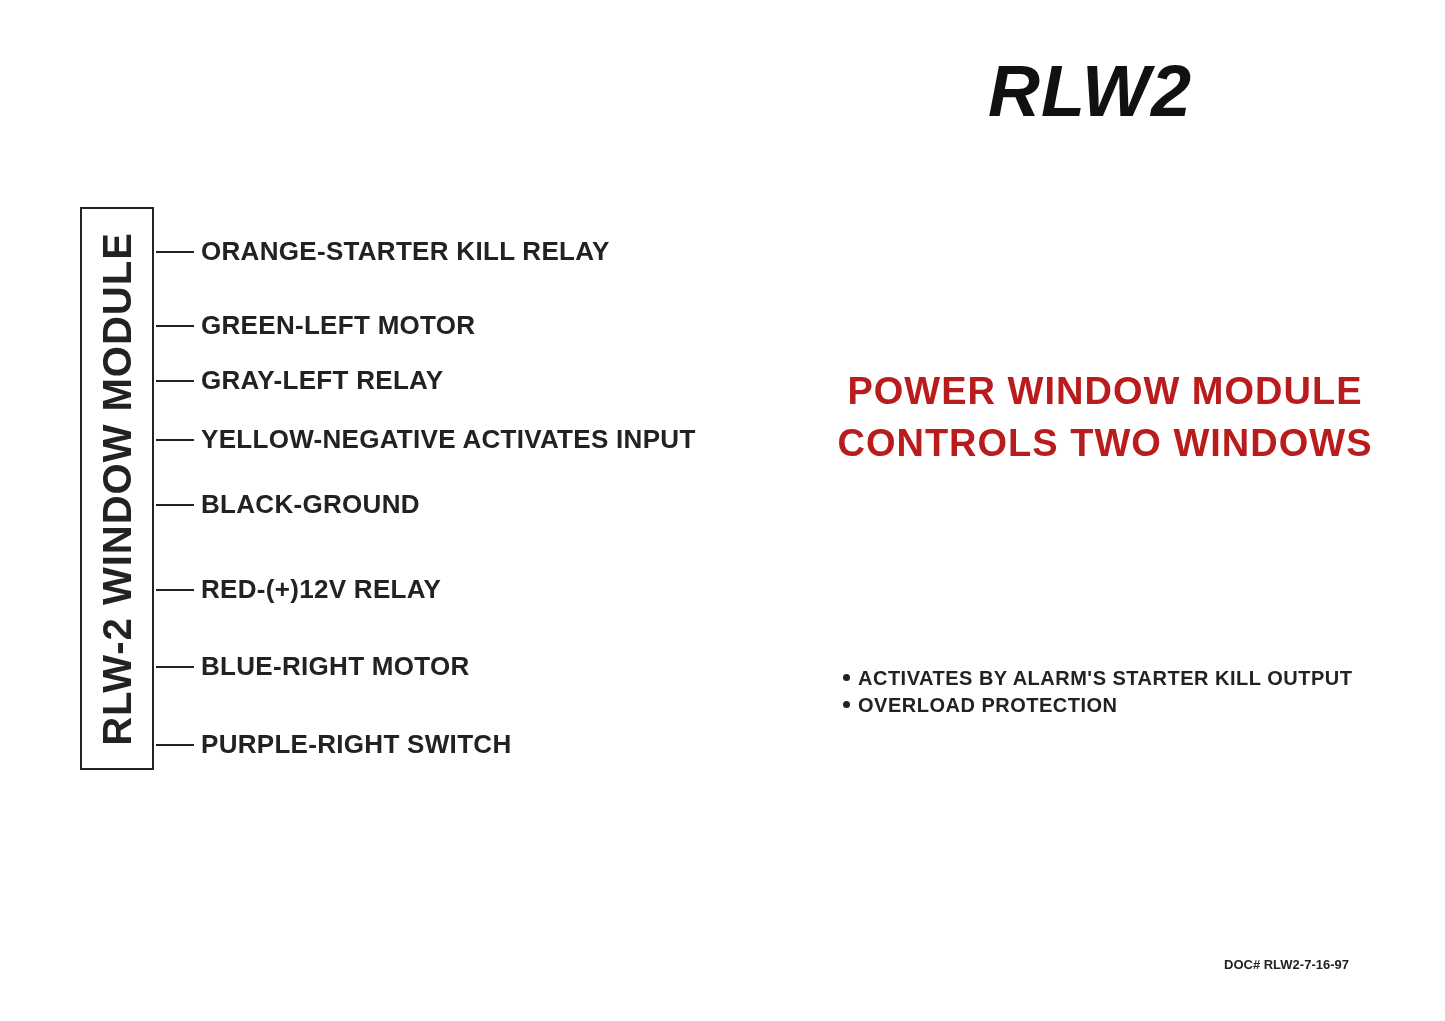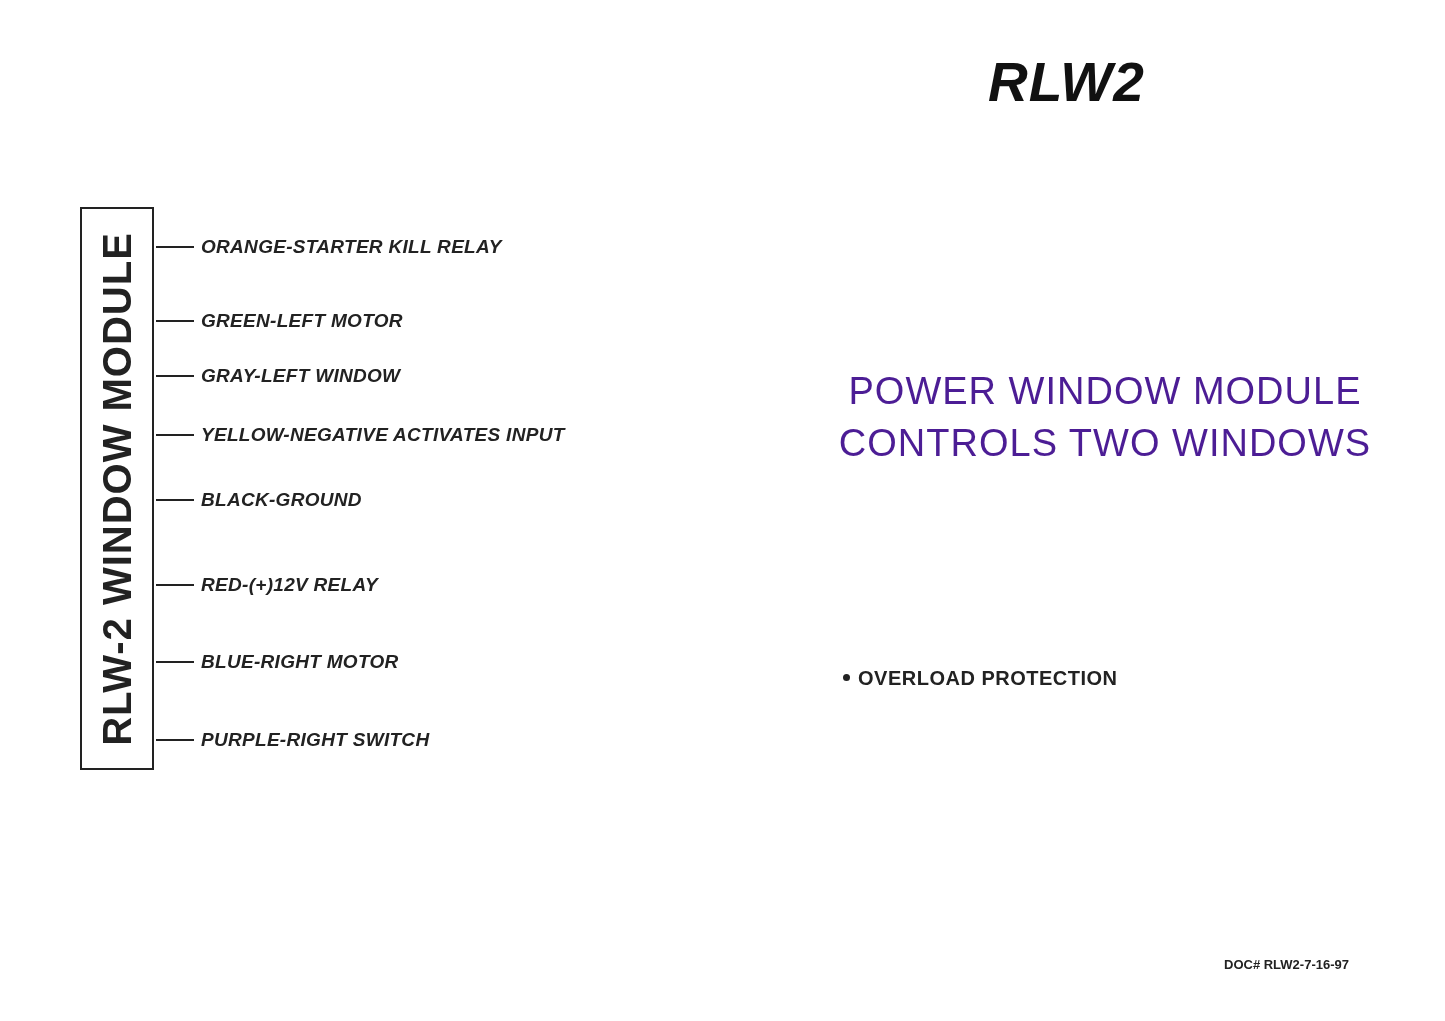--- a/index.html
+++ b/index.html
@@ -8,7 +8,7 @@
     color:#1a1a1a; font-family:"Liberation Sans", sans-serif;
   }
   .title {
-    position:absolute; left:988px; top:50px; font-size:55px; font-weight:bold; font-style:italic;
+    position:absolute; left:988px; top:50px; font-size:72px; font-weight:bold; font-style:italic;
     letter-spacing:1px; color:#111;
   }
   .module-box {

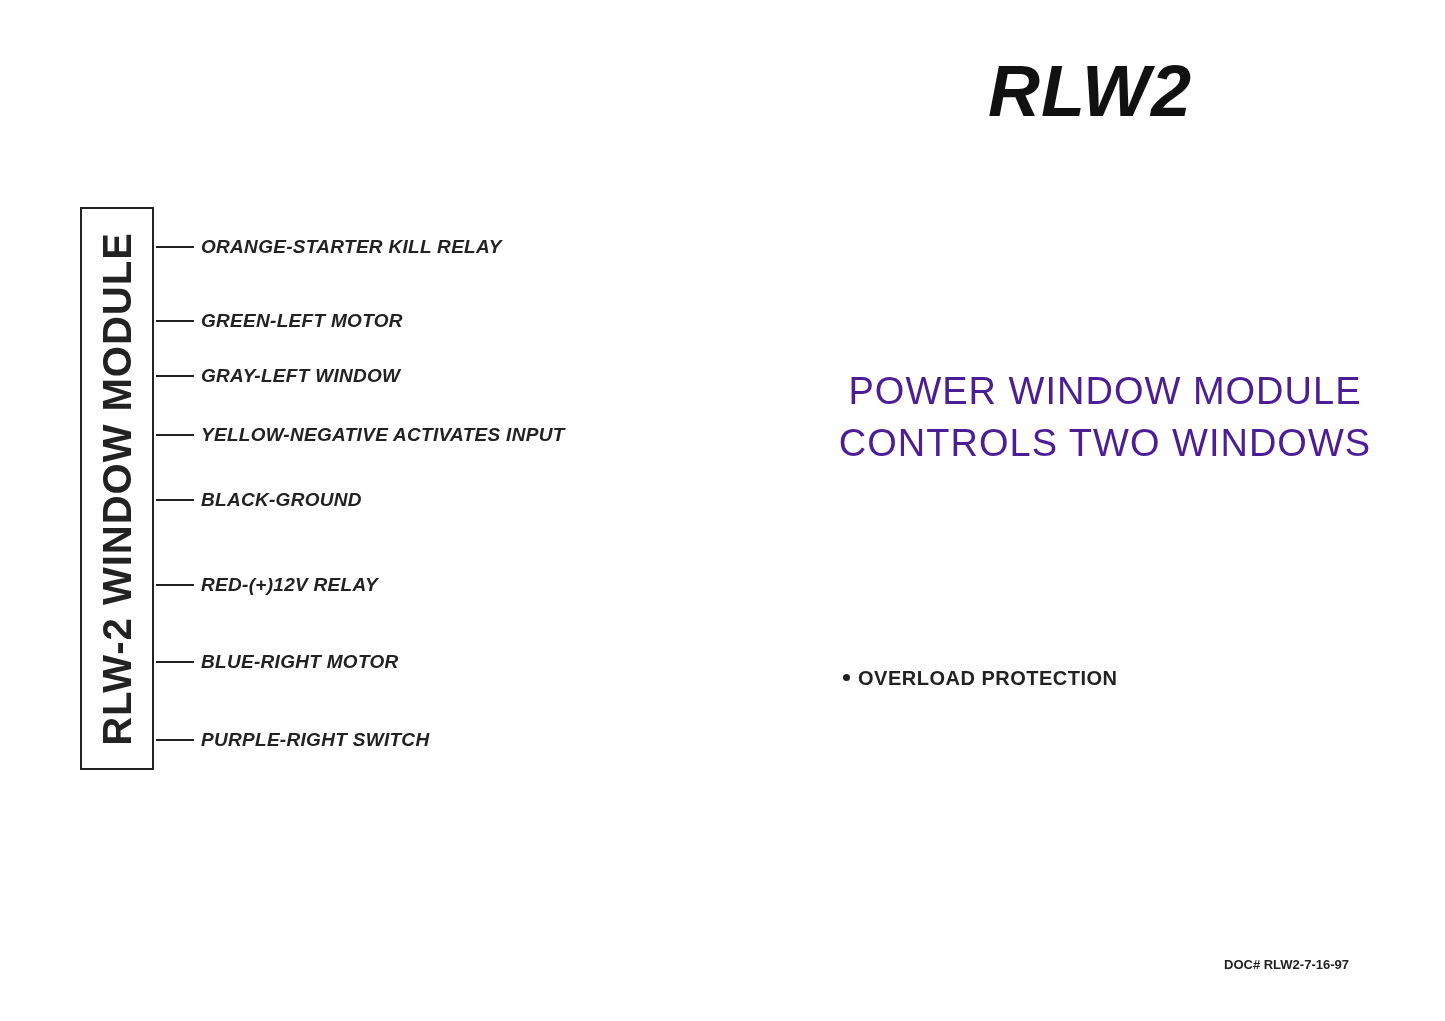--- a/index.html
+++ b/index.html
@@ -23,7 +23,7 @@
     position:absolute; left:156px; display:flex; align-items:center; white-space:nowrap;
   }
   .wire .line { width:38px; height:2px; background:#222; margin-right:7px; }
-  .wire .text { font-size:19px; font-weight:bold; color:#222; letter-spacing:0.3px;font-style:italic; }
+  .wire .text { font-size:26px; font-weight:bold; color:#222; letter-spacing:0.3px; }
   .headline {
     position:absolute; left:805px; width:600px; text-align:center; font-size:38px; font-weight:normal;
     color:#4c1d95; letter-spacing:1px; white-space:nowrap;

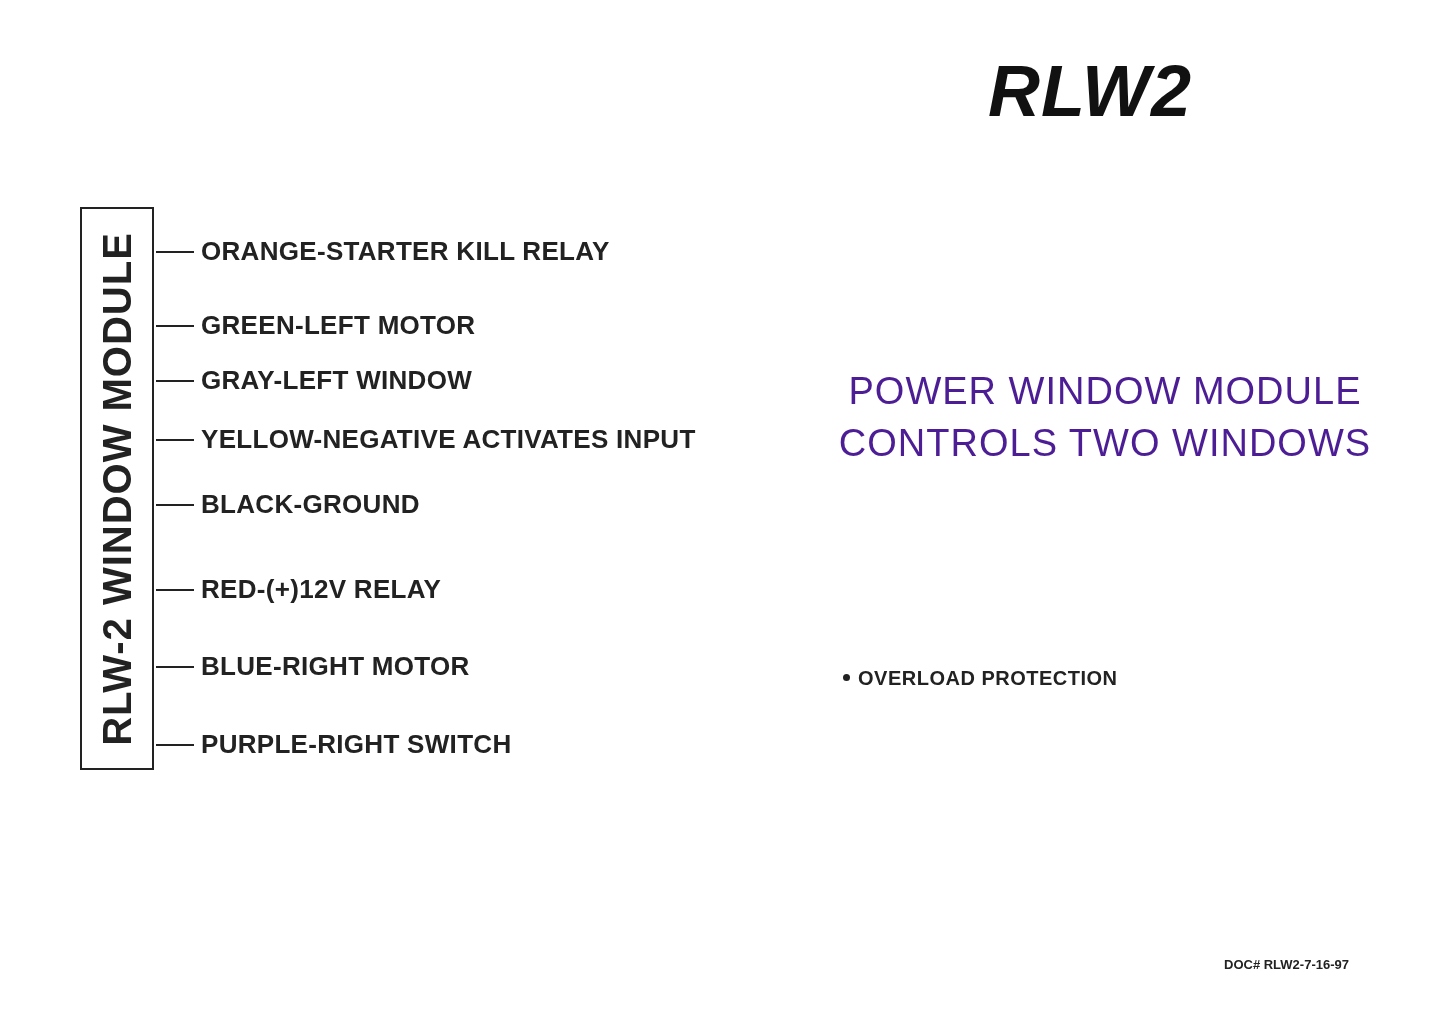--- a/index.html
+++ b/index.html
@@ -51,7 +51,7 @@
 </div>
 <div class="wire" style="top:365px">
   <span class="line"></span>
-  <span class="text">GRAY-LEFT WINDOW</span>
+  <span class="text">GRAY-LEFT RELAY</span>
 </div>
 <div class="wire" style="top:424px">
   <span class="line"></span>

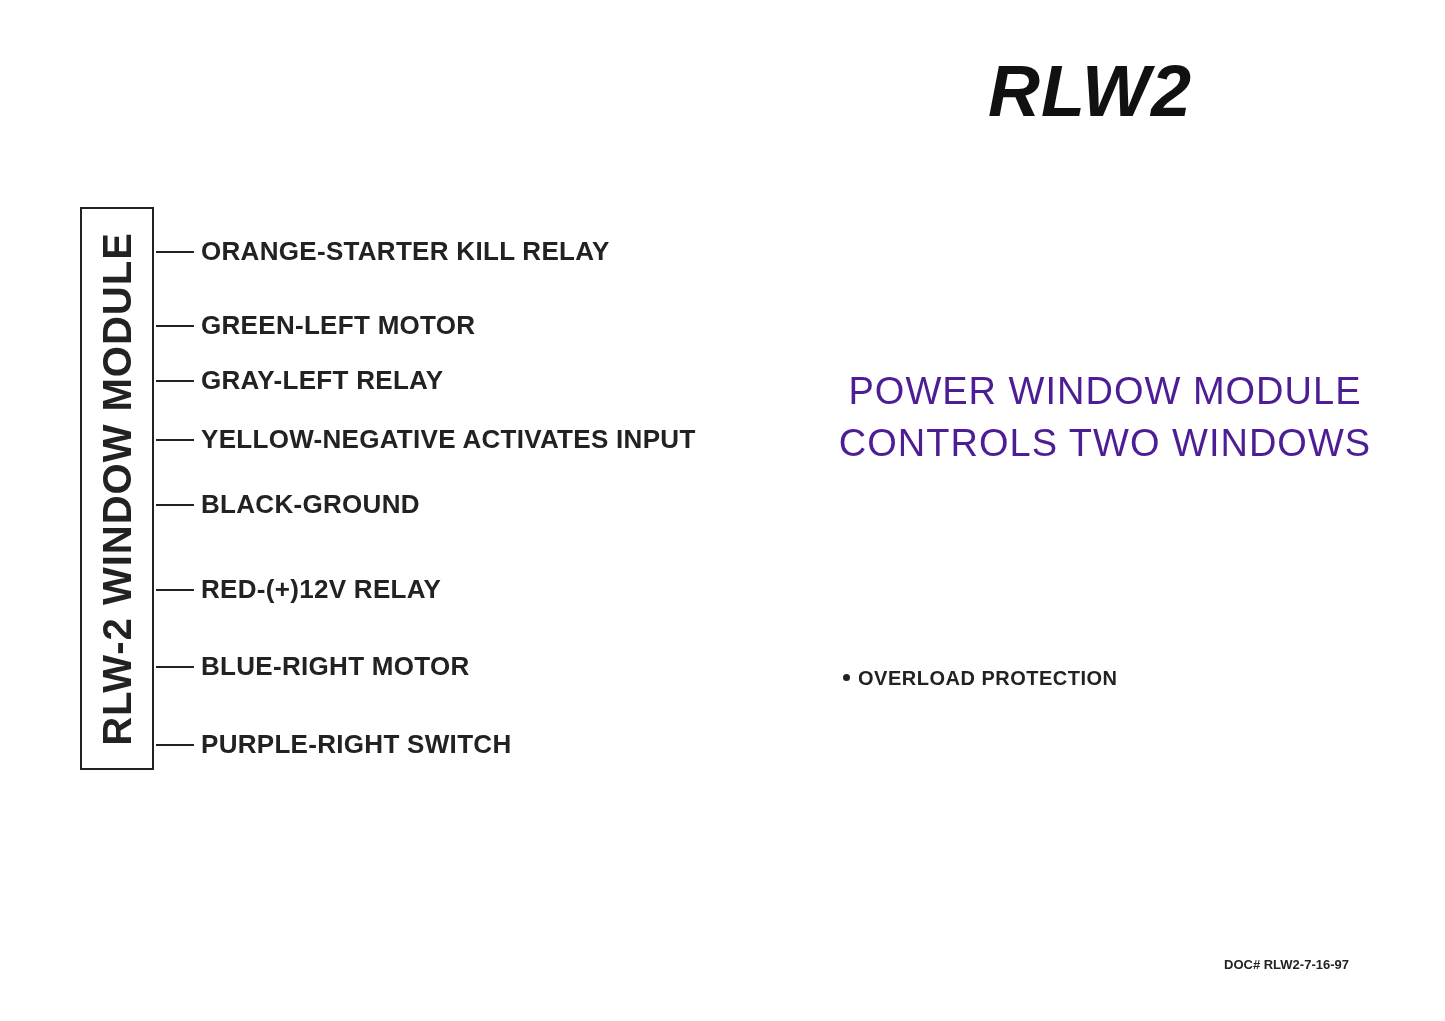--- a/index.html
+++ b/index.html
@@ -25,8 +25,8 @@
   .wire .line { width:38px; height:2px; background:#222; margin-right:7px; }
   .wire .text { font-size:26px; font-weight:bold; color:#222; letter-spacing:0.3px; }
   .headline {
-    position:absolute; left:805px; width:600px; text-align:center; font-size:38px; font-weight:normal;
-    color:#4c1d95; letter-spacing:1px; white-space:nowrap;
+    position:absolute; left:805px; width:600px; text-align:center; font-size:38px; font-weight:bold;
+    color:#b91c1c; letter-spacing:1px; white-space:nowrap;
   }
   .features { position:absolute; left:843px; top:665px; }
   .feature { font-size:20px; font-weight:bold; color:#222; line-height:26.5px; letter-spacing:0.5px; white-space:nowrap; }

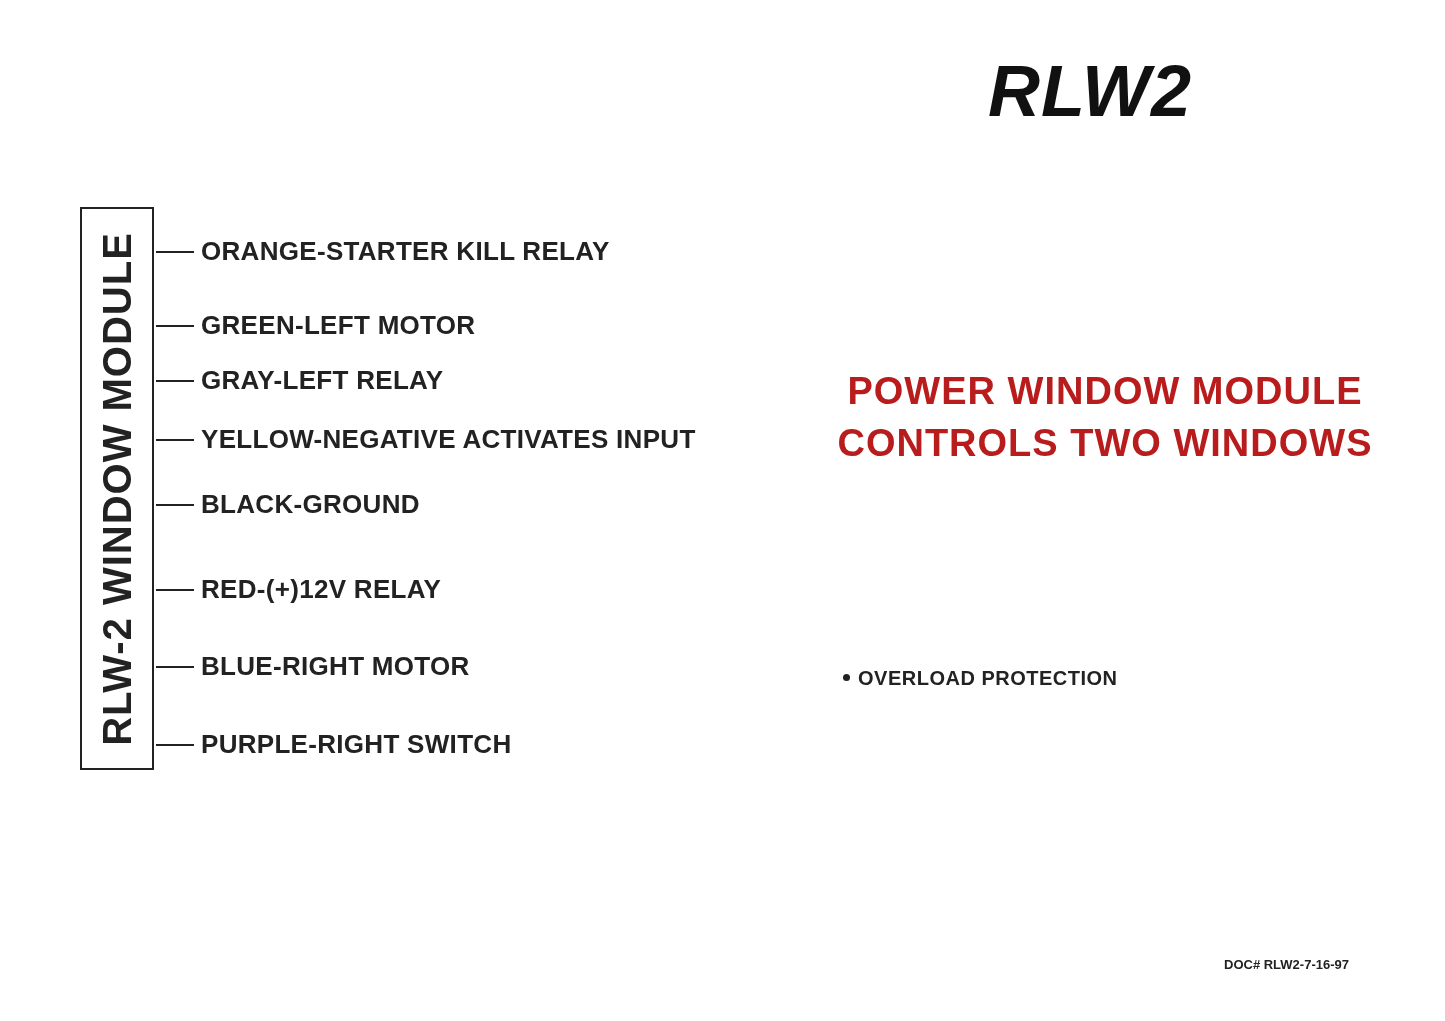--- a/index.html
+++ b/index.html
@@ -78,6 +78,7 @@
 <div class="headline" style="top:422px">CONTROLS TWO WINDOWS</div>
 
 <div class="features">
+  <div class="feature"><span class="dot"></span><span>ACTIVATES BY ALARM'S STARTER KILL OUTPUT</span></div>
   <div class="feature"><span class="dot"></span><span>OVERLOAD PROTECTION</span></div>
 </div>
 

